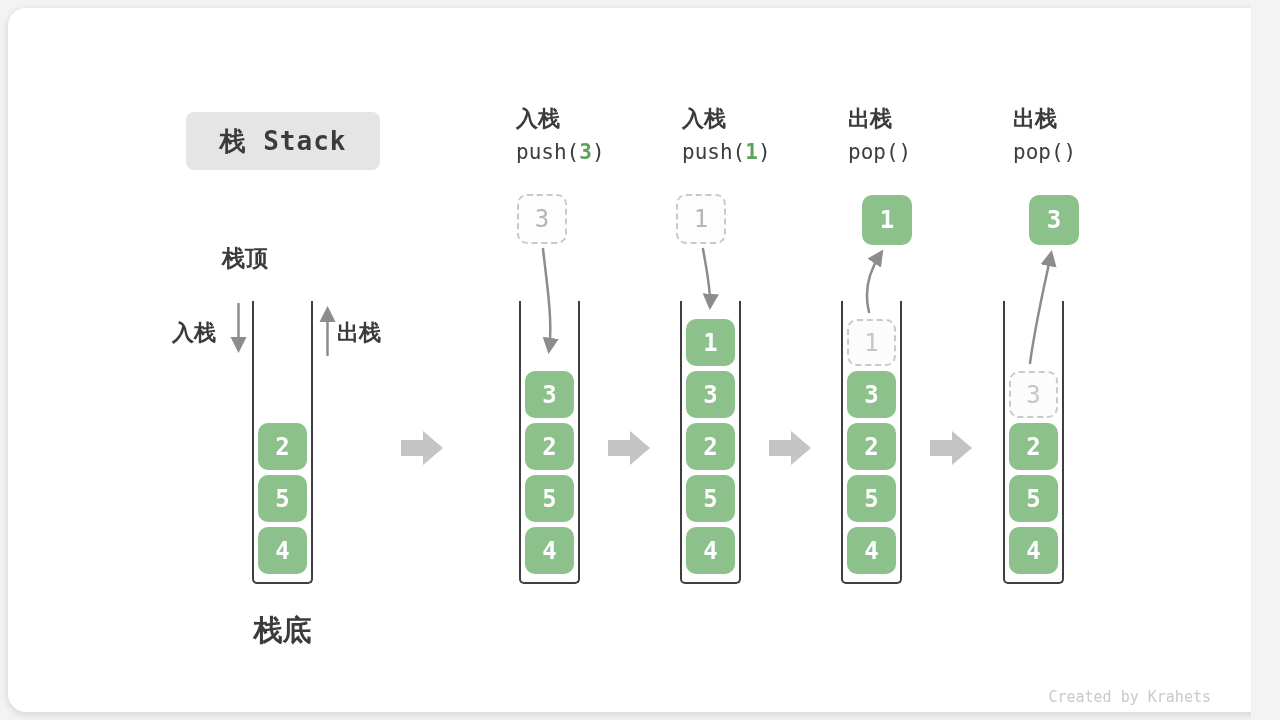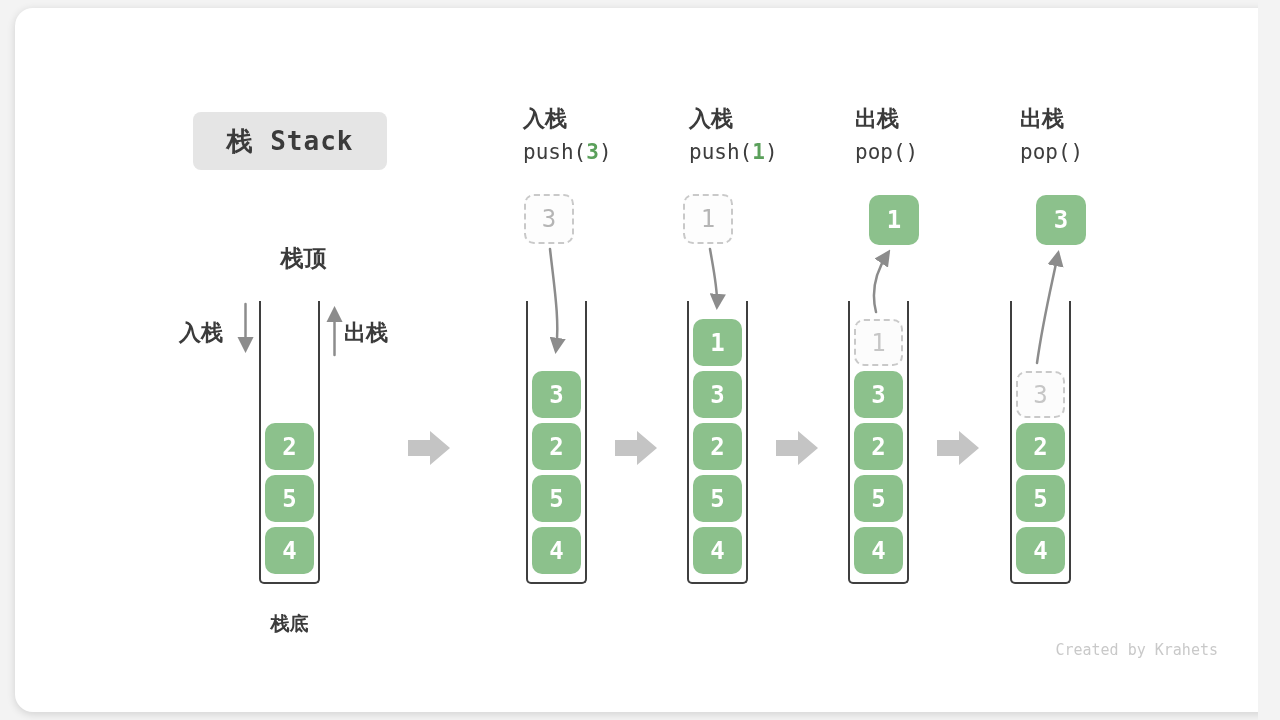--- a/index.html
+++ b/index.html
@@ -4,7 +4,7 @@
 <style>
   html,body{margin:0;padding:0;background:#f3f3f3;}
   .canvas{position:relative;width:1251px;height:720px;overflow:hidden;
-          font-family:"DejaVu Sans",sans-serif;margin-left:7px;}
+          font-family:"DejaVu Sans",sans-serif;}
   .card{position:absolute;left:8px;top:8px;width:1264px;height:704px;
         background:#ffffff;border-radius:18px;
         box-shadow:0 2px 8px rgba(0,0,0,.14);}

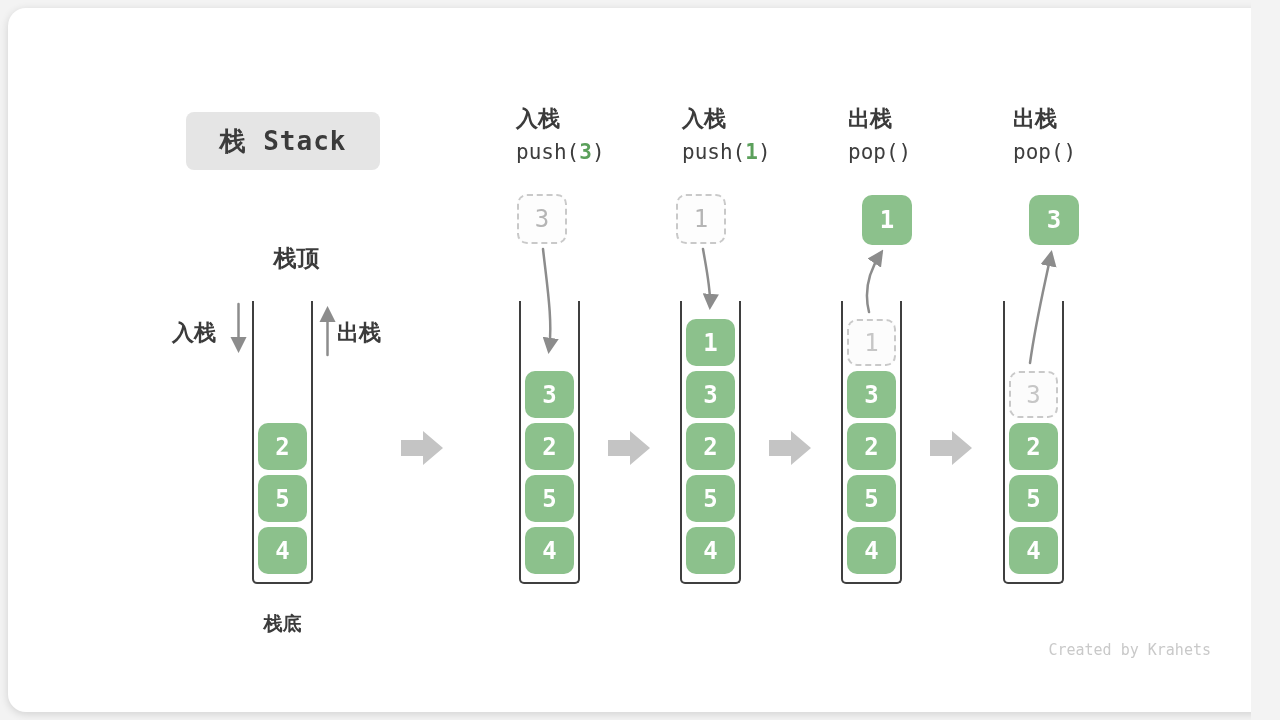--- a/index.html
+++ b/index.html
@@ -18,7 +18,7 @@
 
   
   .cjk{position:absolute;font-weight:bold;color:var(--text-dark,#3b3b3b);}
-  .lbl-top{left:236px;top:243px;width:121px;text-align:center;font-size:23px;}
+  .lbl-top{left:222px;top:243px;width:121px;font-size:23px;}
   .lbl-bottom{left:222px;top:611px;width:121px;text-align:center;font-size:19px;}
   .lbl-push{left:172px;top:318px;font-size:22px;}
   .lbl-pop{left:337px;top:318px;font-size:22px;}

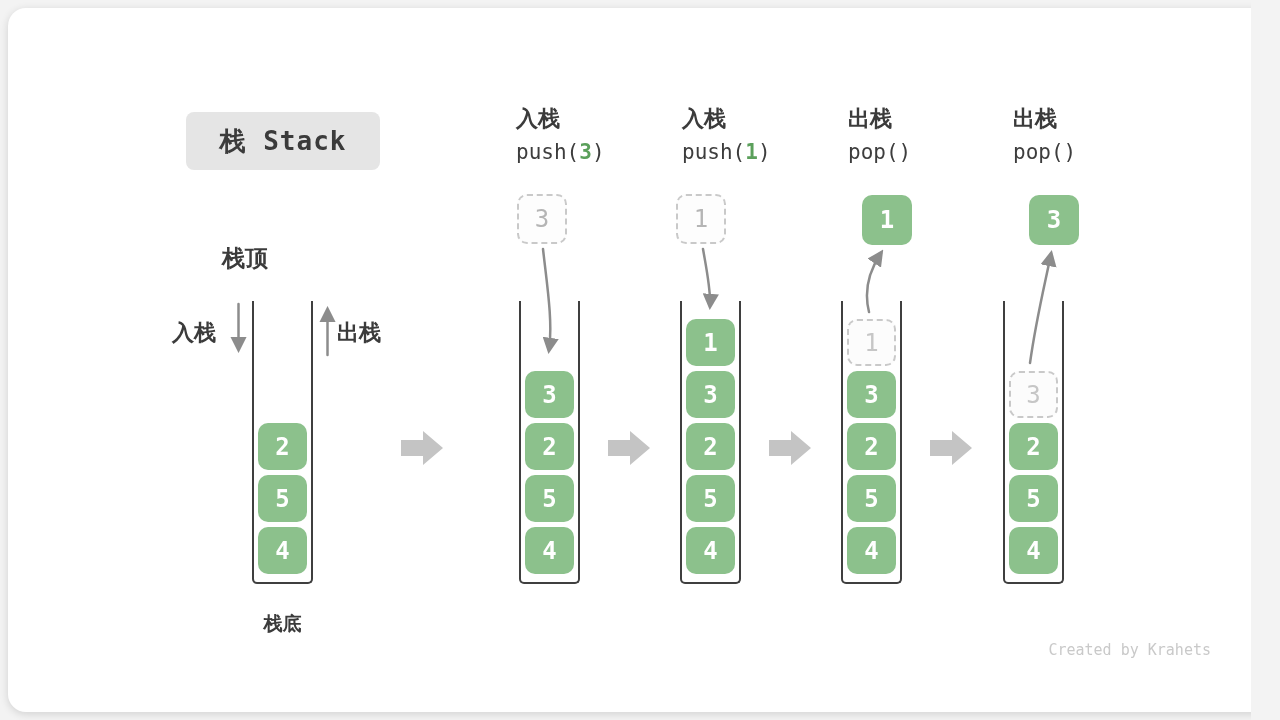--- a/index.html
+++ b/index.html
@@ -19,7 +19,7 @@
   
   .cjk{position:absolute;font-weight:bold;color:var(--text-dark,#3b3b3b);}
   .lbl-top{left:222px;top:243px;width:121px;font-size:23px;}
-  .lbl-bottom{left:222px;top:611px;width:121px;text-align:center;font-size:19px;}
+  .lbl-bottom{left:222px;top:611px;width:121px;text-align:center;font-size:29px;}
   .lbl-push{left:172px;top:318px;font-size:22px;}
   .lbl-pop{left:337px;top:318px;font-size:22px;}
 

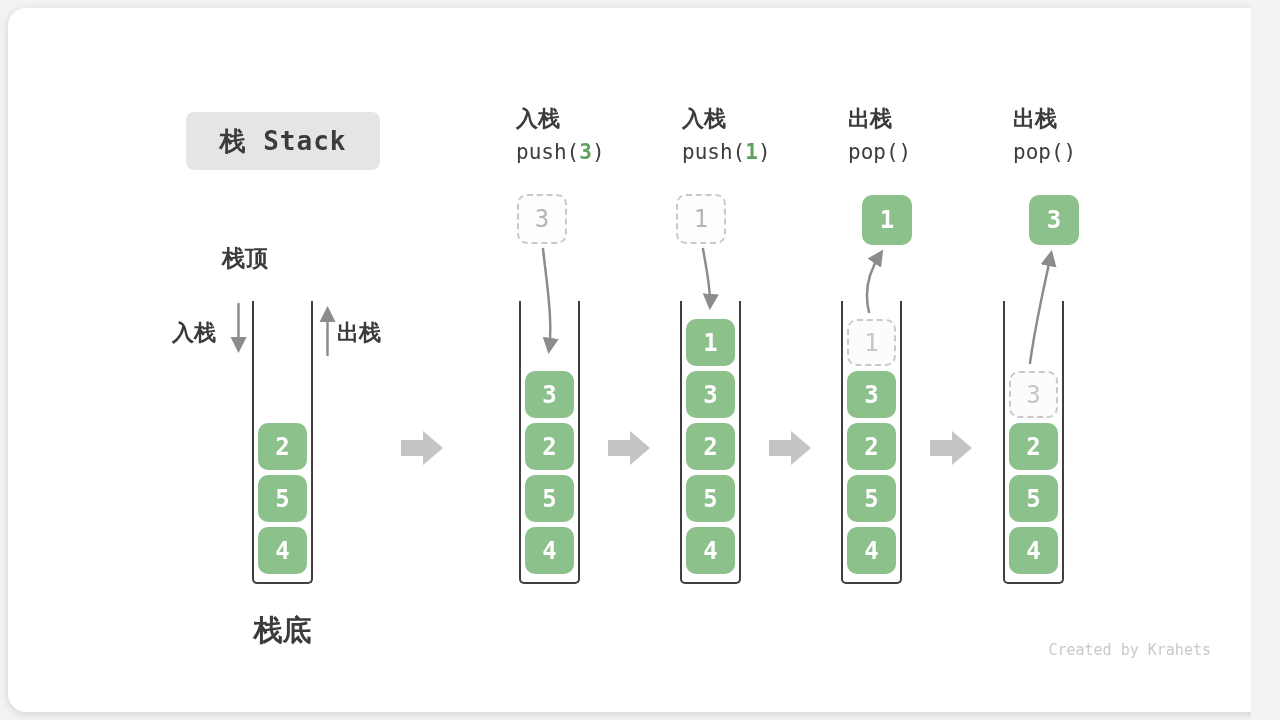--- a/index.html
+++ b/index.html
@@ -57,7 +57,7 @@
   .arrow-head{fill:var(--arrow,#8c8c8c);}
   .block-arrow{fill:var(--block,#c4c4c4);}
 
-  .watermark{position:absolute;right:40px;top:641px;
+  .watermark{position:absolute;right:40px;top:688px;
              font:15px "DejaVu Sans Mono",monospace;color:var(--wm,#c9c9c9);}
 </style>
 </head>

